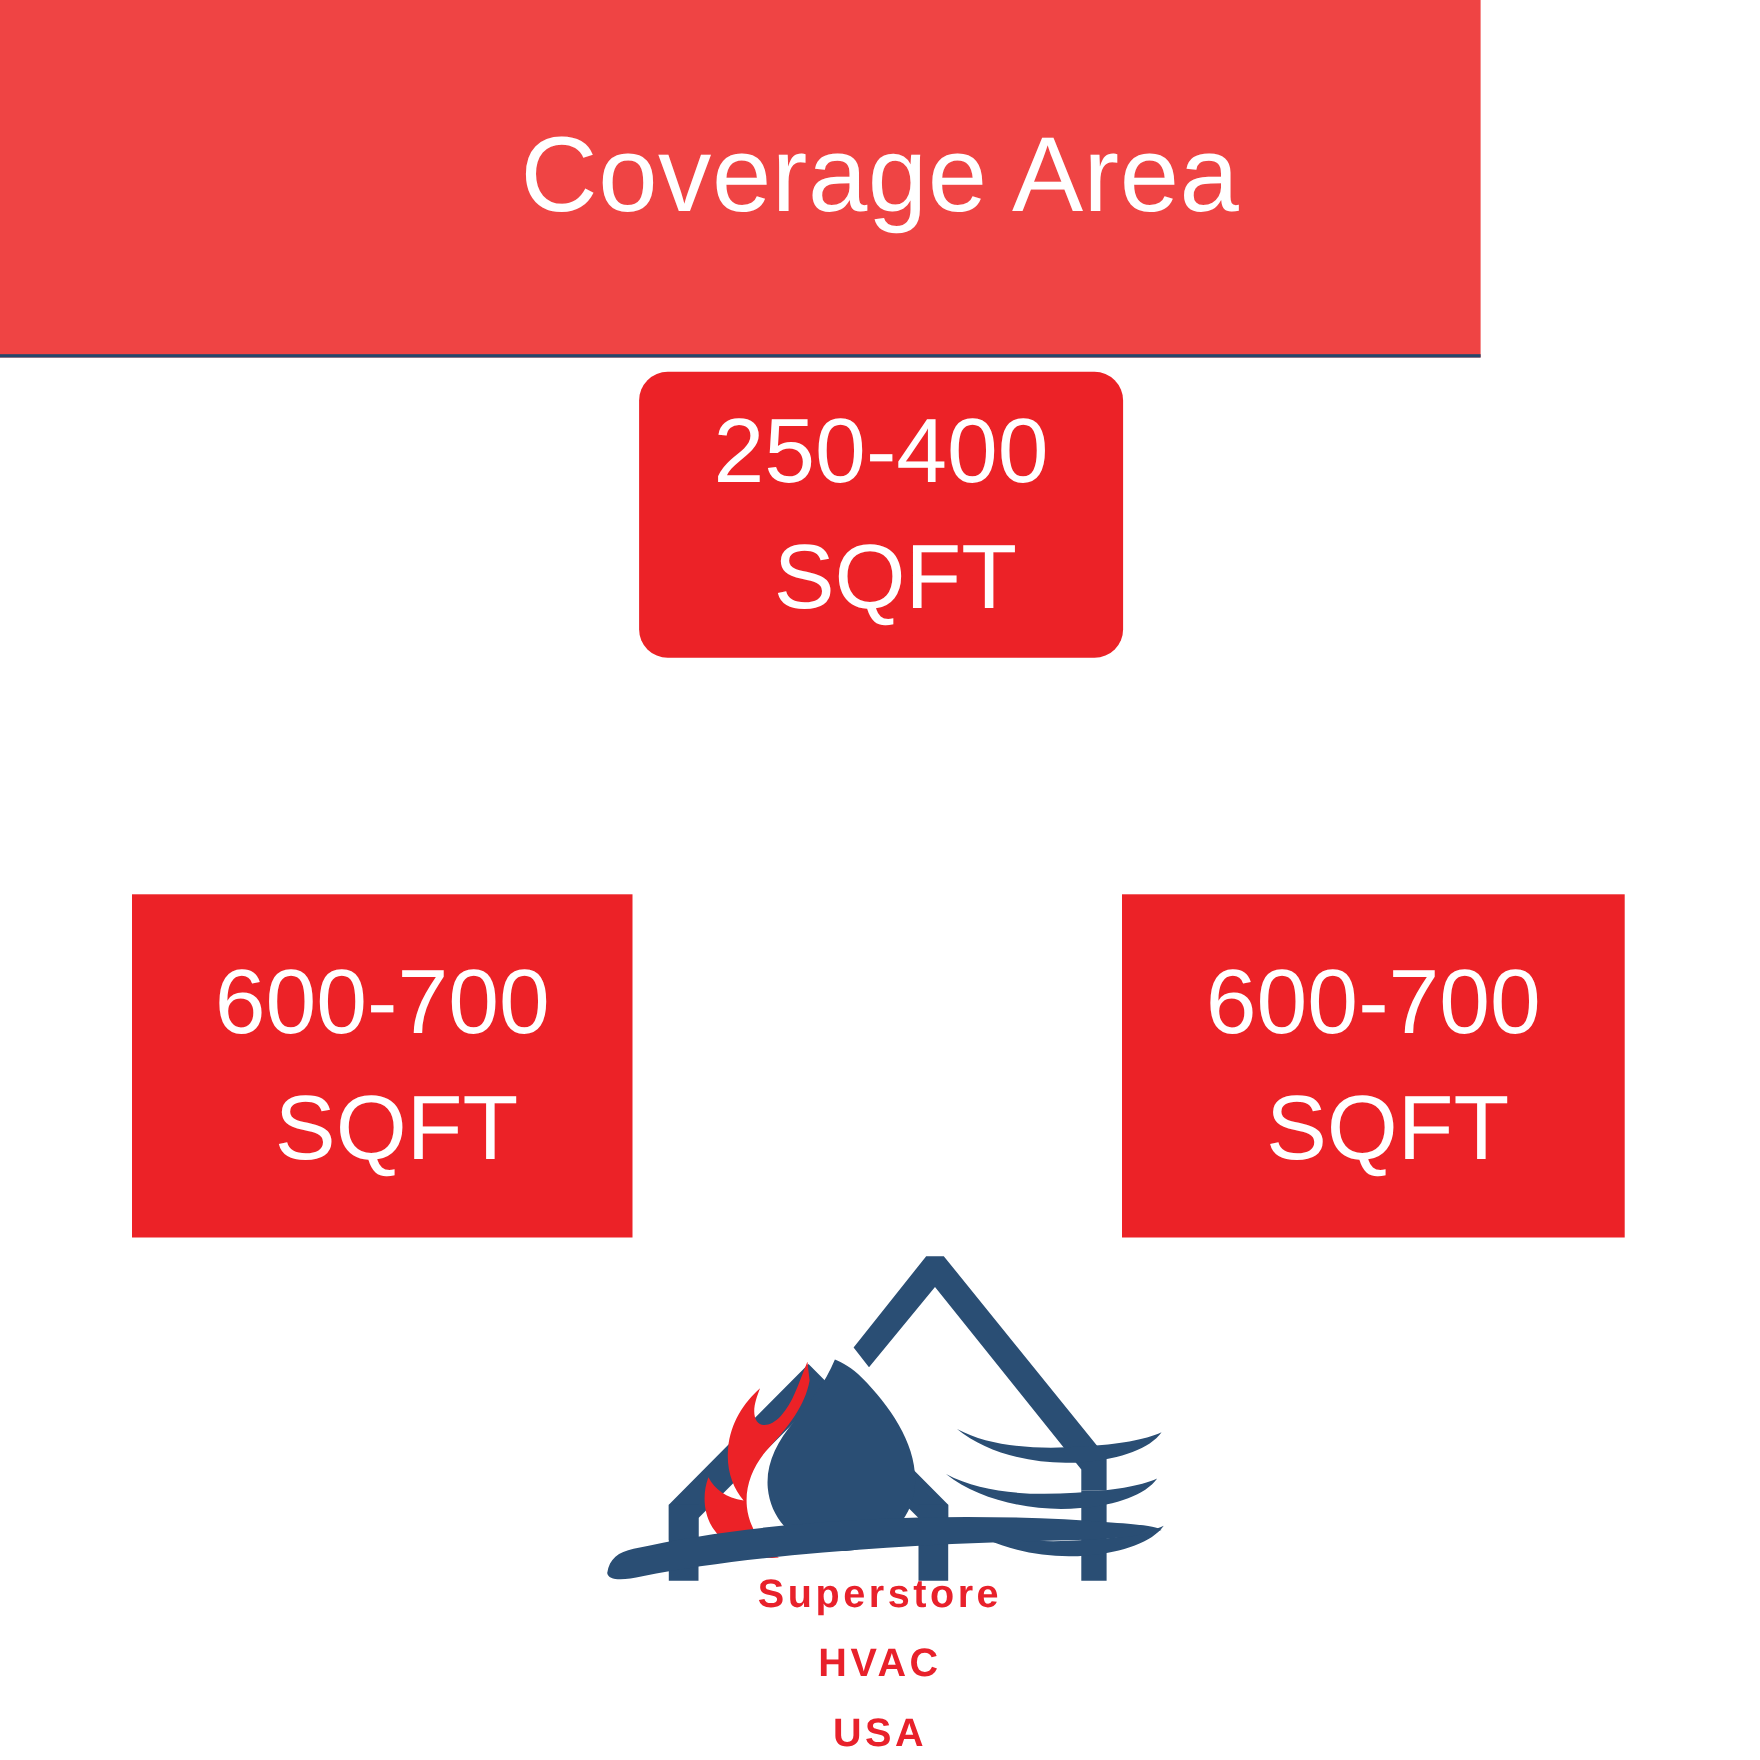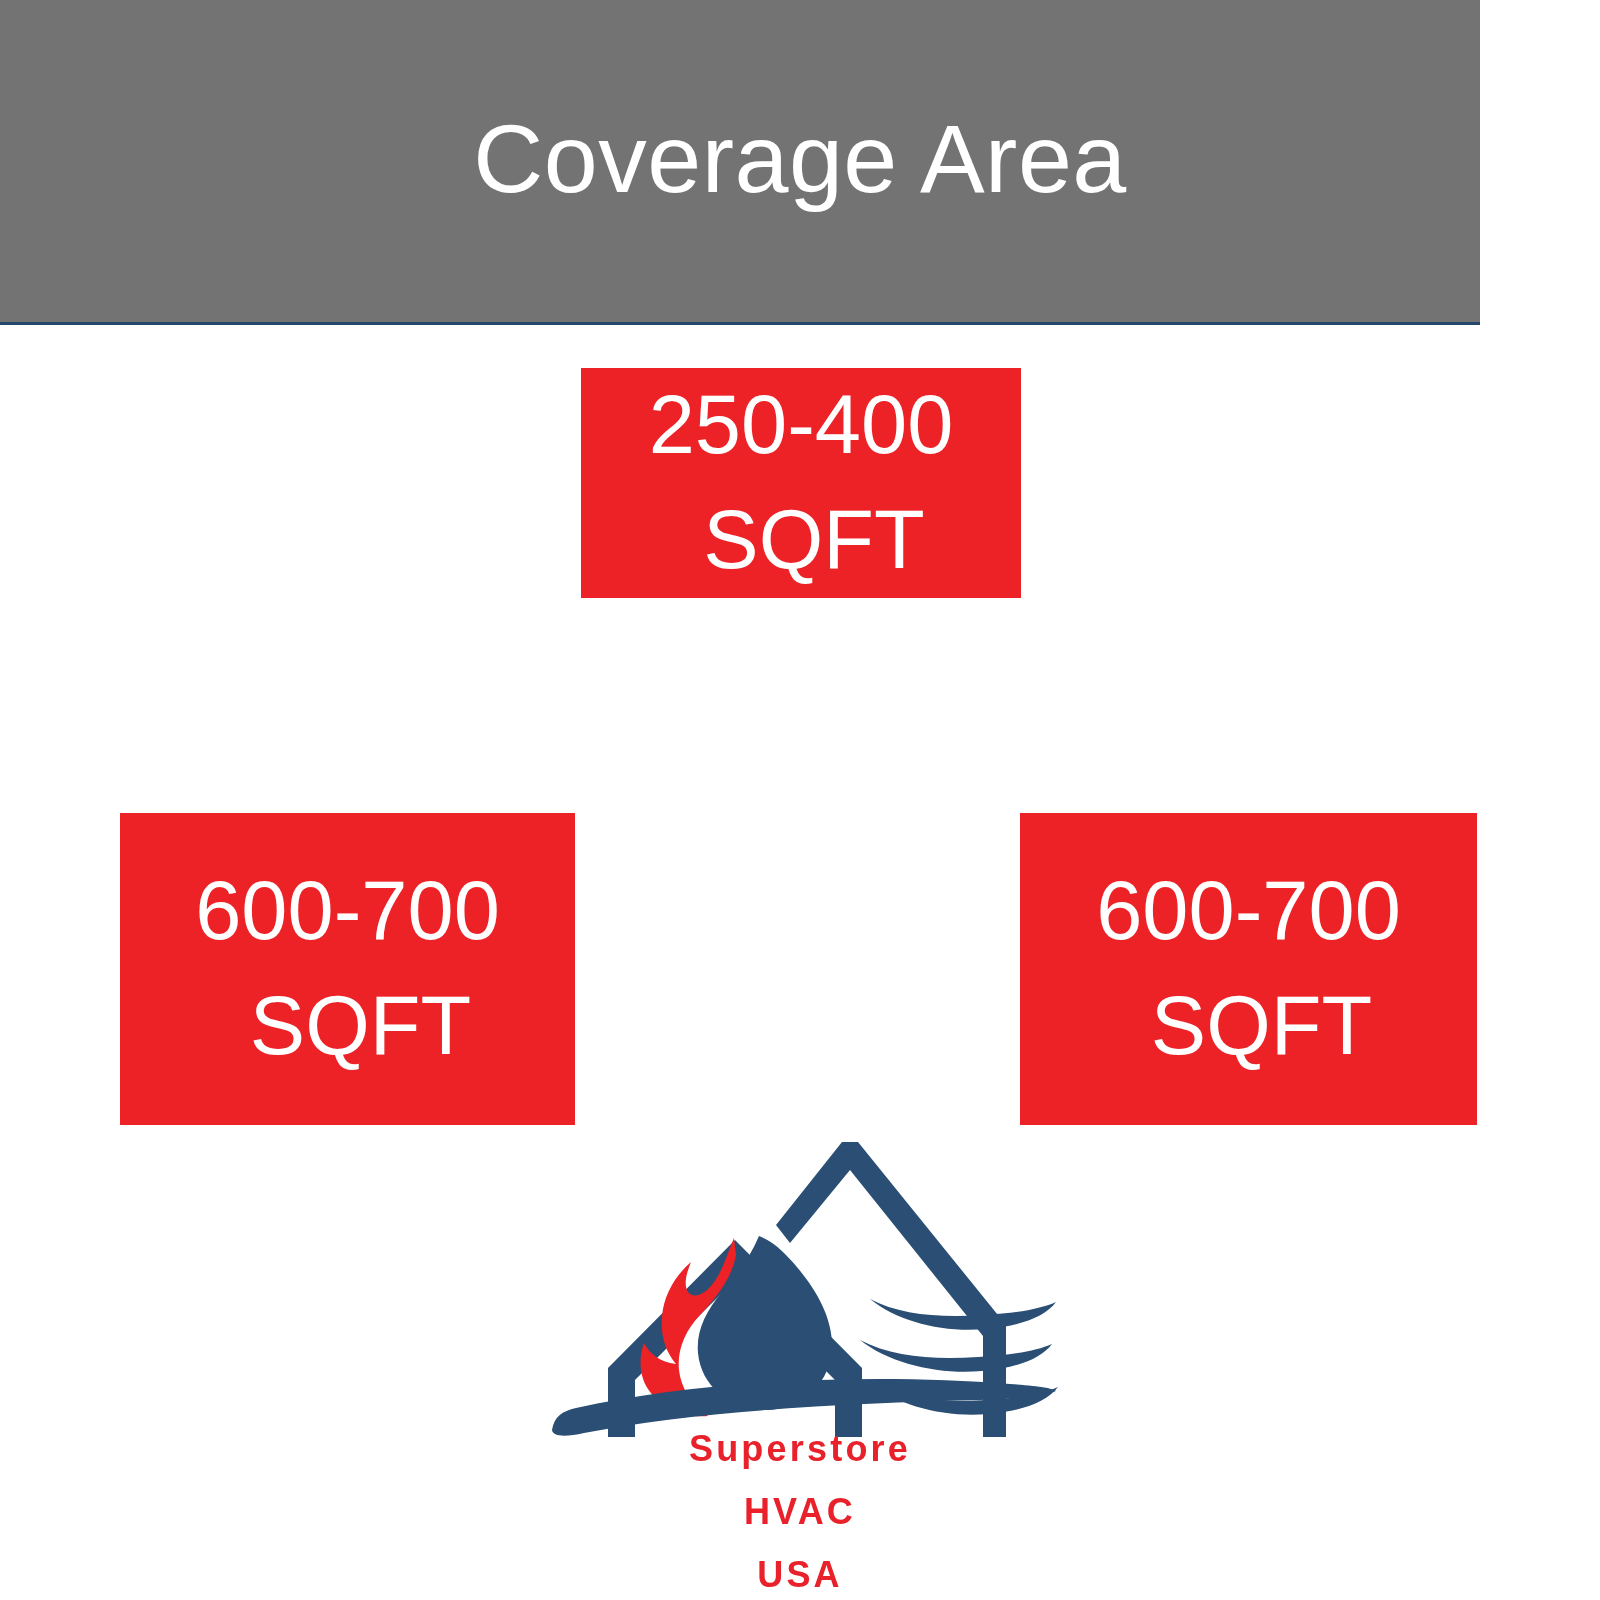--- a/index.html
+++ b/index.html
@@ -29,9 +29,9 @@
     position: absolute;
     left: 0;
     top: 0;
-    width: 1480px;
+    width: 1346px;
     height: 325px;
-    background: #737373;
+    background: #ef4444;
     box-sizing: border-box;
   }
   .header-band::after {

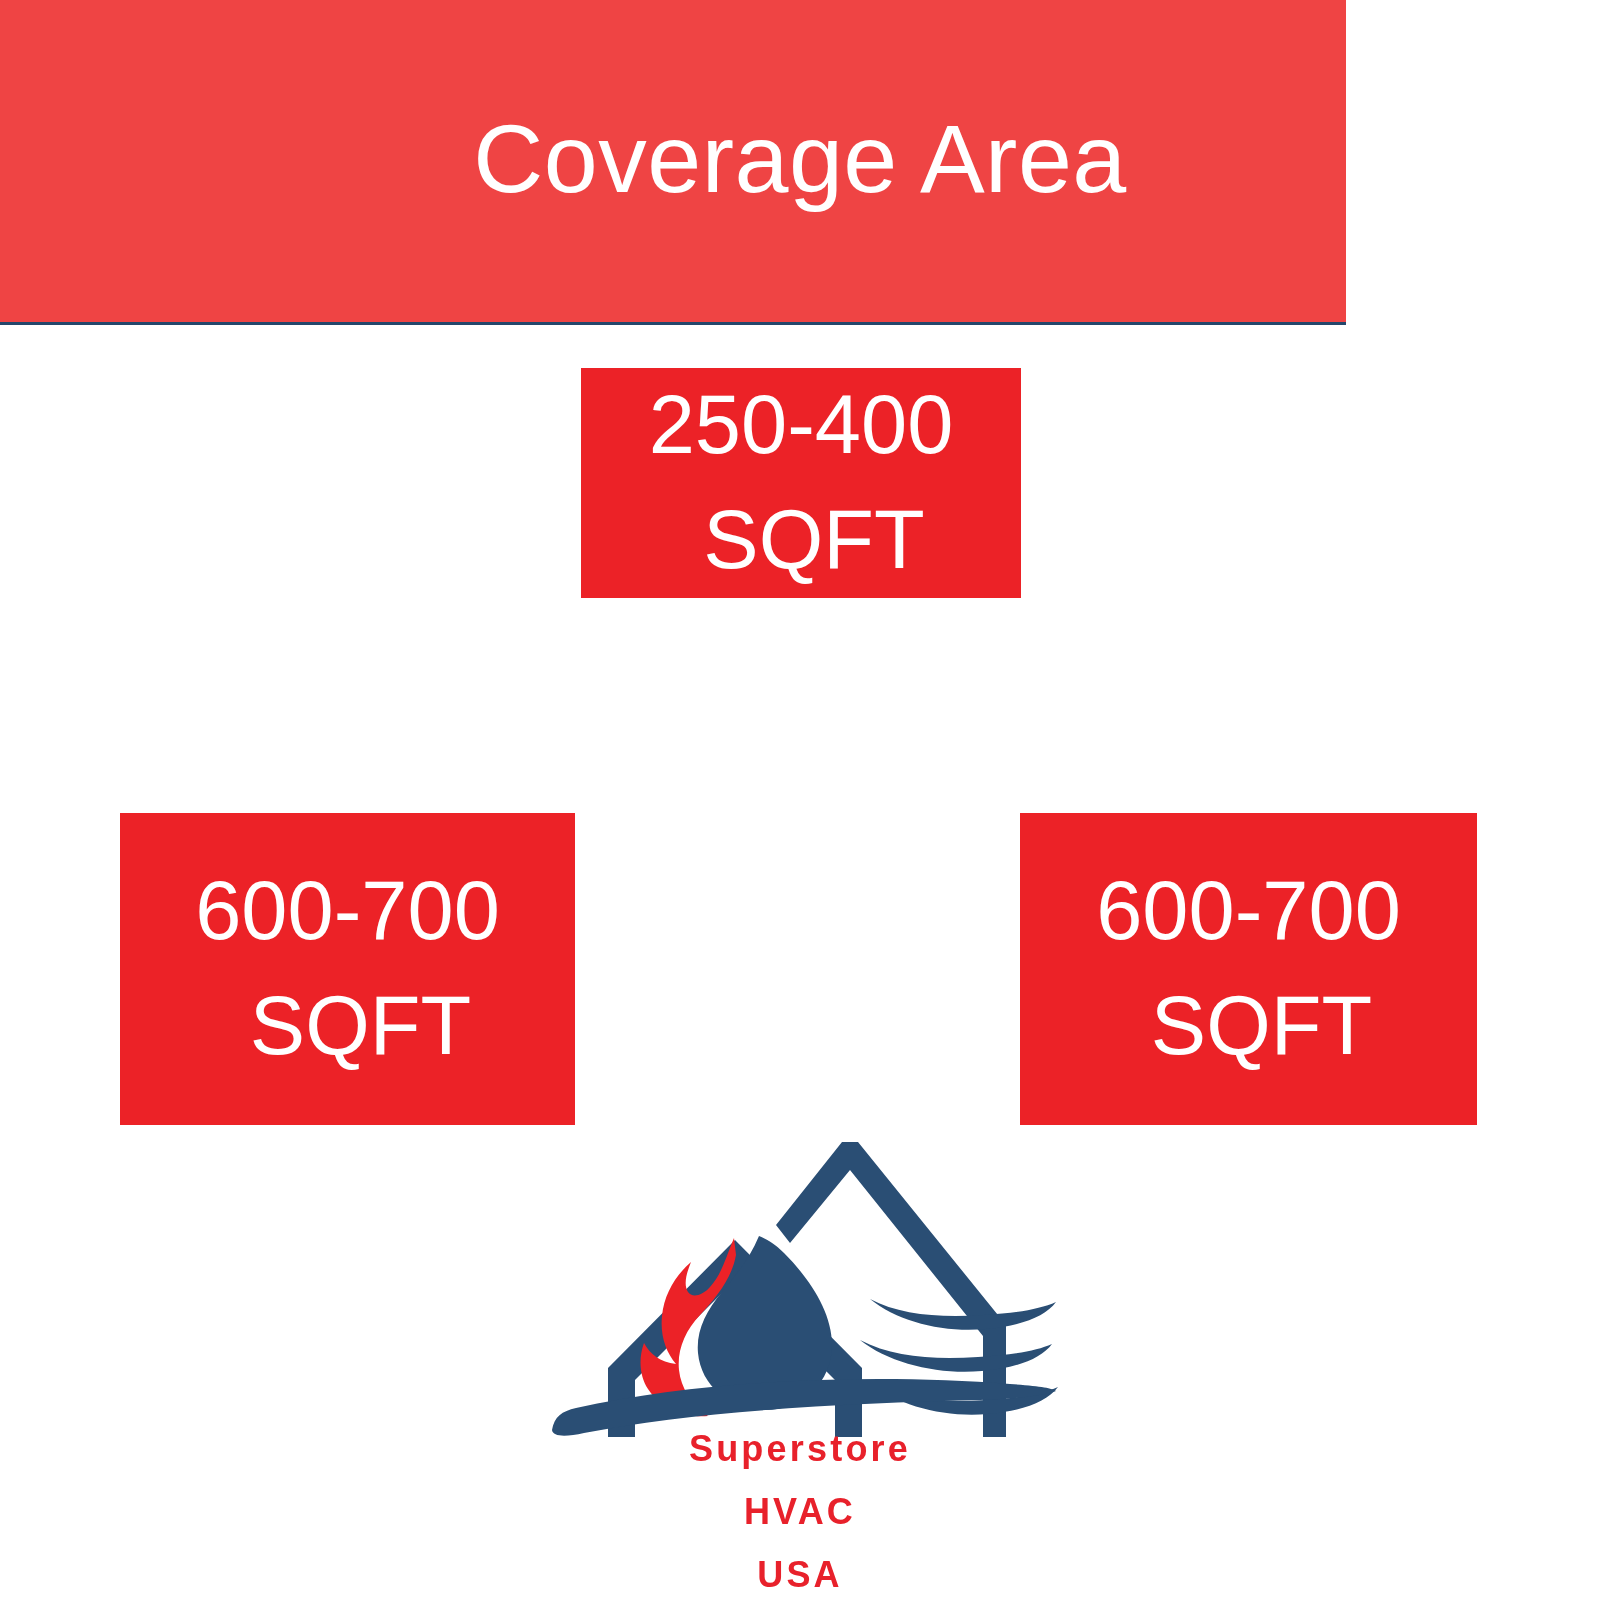--- a/index.html
+++ b/index.html
@@ -83,9 +83,10 @@
 
   #box-top {
     left: 581px;
-    top: 368px;
+    top: 338px;
     width: 440px;
-    height: 230px;
+    height: 260px;
+    border-radius: 26px;
   }
   #box-left {
     left: 120px;

